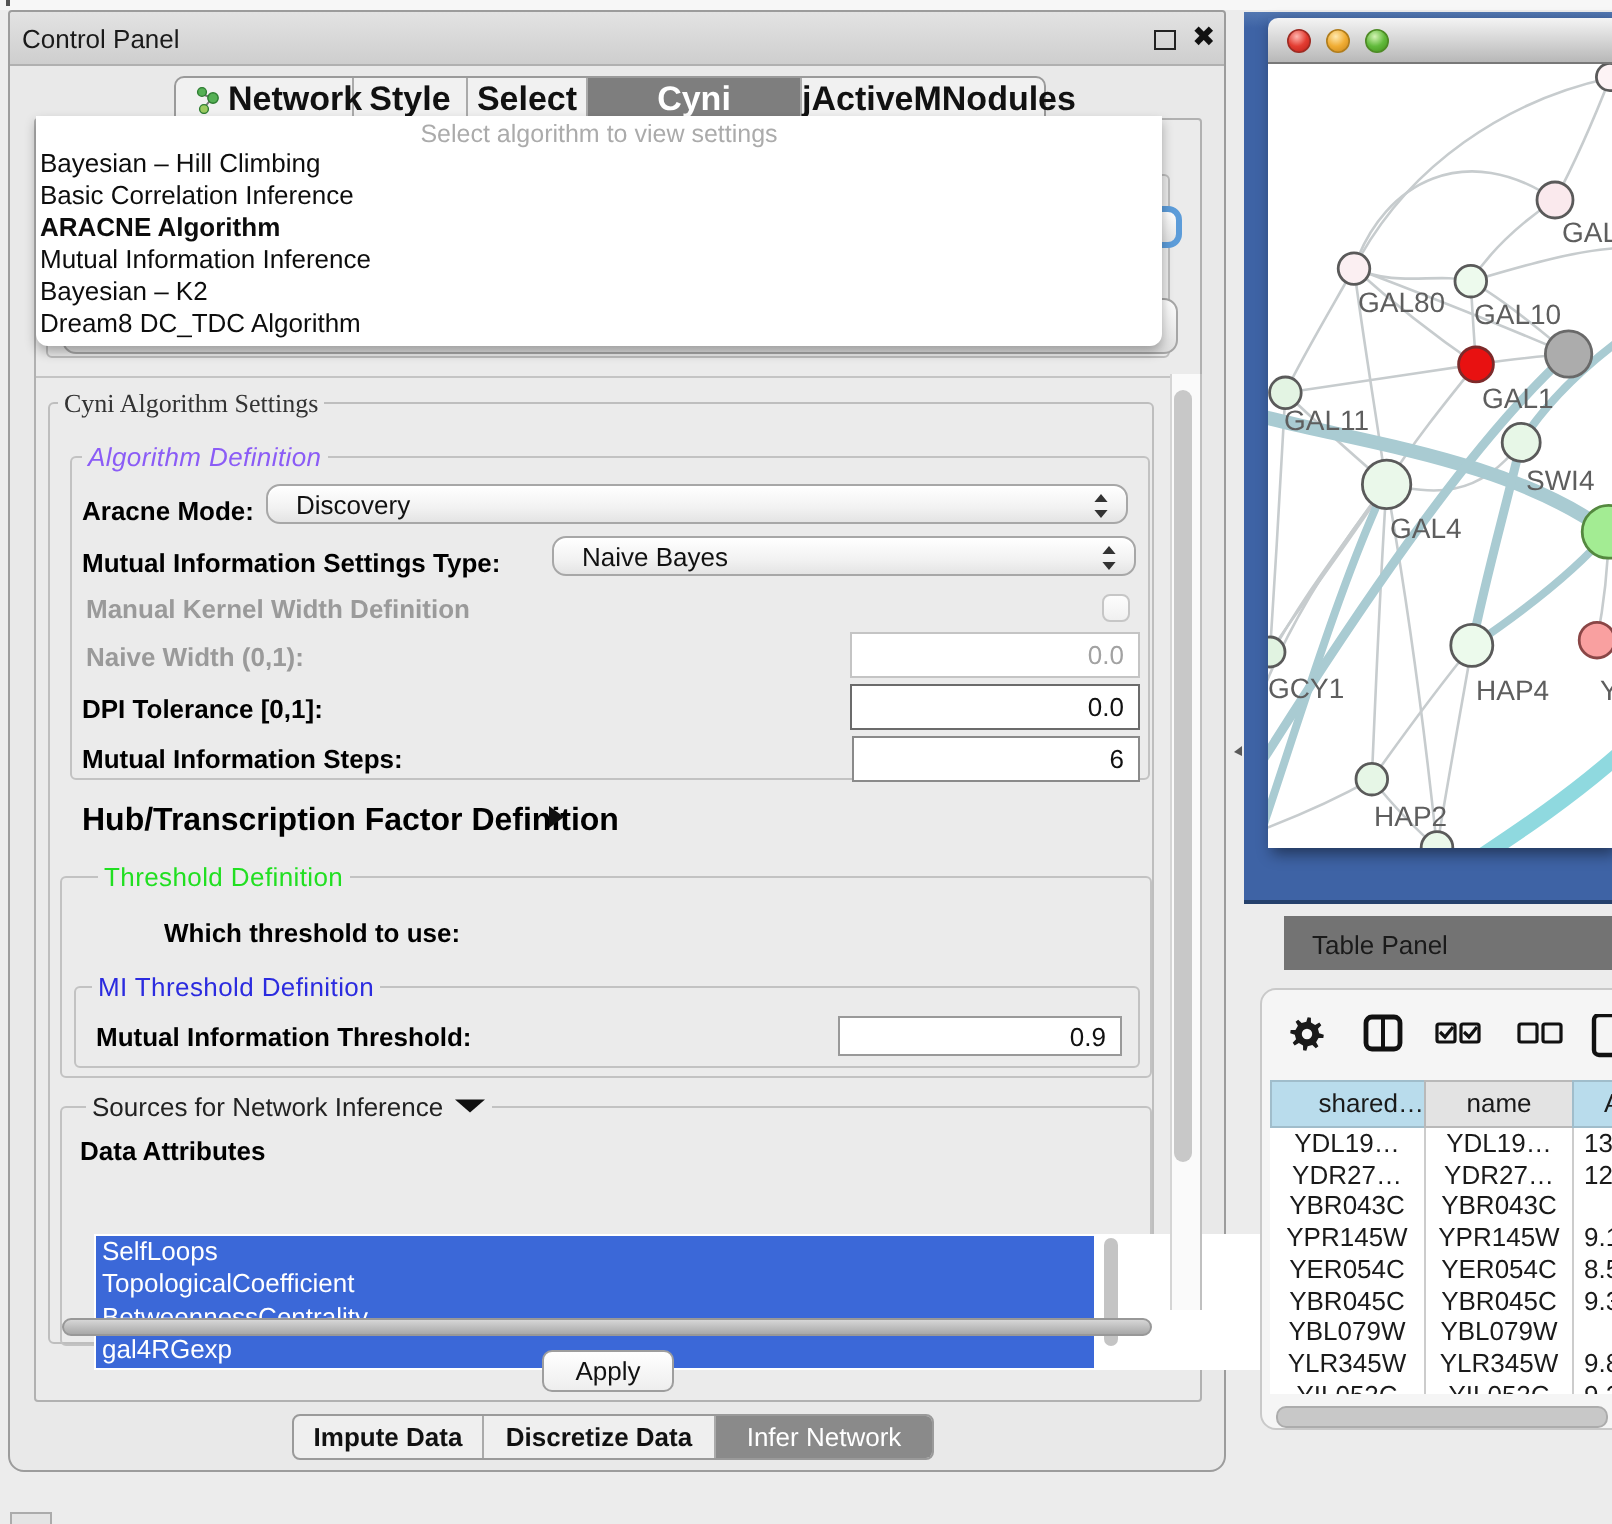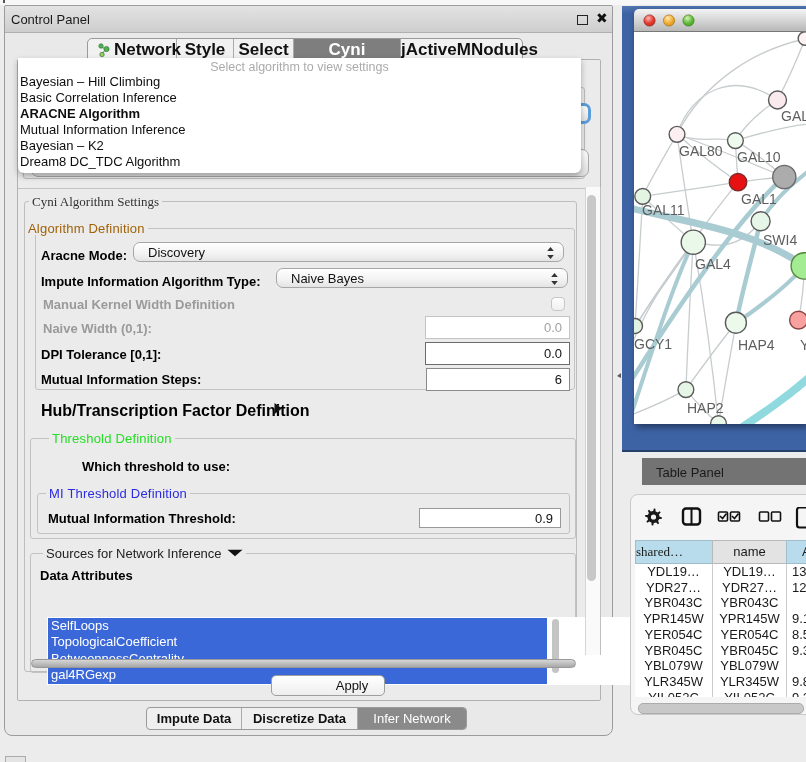--- a/index.html
+++ b/index.html
@@ -51,7 +51,7 @@
   <div class="gb" style="left:19px;top:195px;width:551px;height:469px;border-color:#bebebe;"></div>
   <div class="gl" style="left:24px;top:189px;color:#333;font-family:Liberation Serif, serif;">Cyni Algorithm Settings</div>
   <div class="gb" style="left:30px;top:222px;width:538px;height:160px;border-color:#c2c2c2;"></div>
-  <div class="gl" style="left:20px;top:216px;color:#a16207;letter-spacing:0.2px;">Algorithm Definition</div>
+  <div class="gl" style="left:36px;top:216px;color:#8b5cf6;letter-spacing:0.2px;font-style:italic;">Algorithm Definition</div>
   <span class="abs bold" style="left:36px;top:242px;font-size:13px;">Aracne Mode:</span>
   <div class="combo" style="left:128px;top:236px;width:429px;height:18px;">
     <span class="ct">Discovery</span>

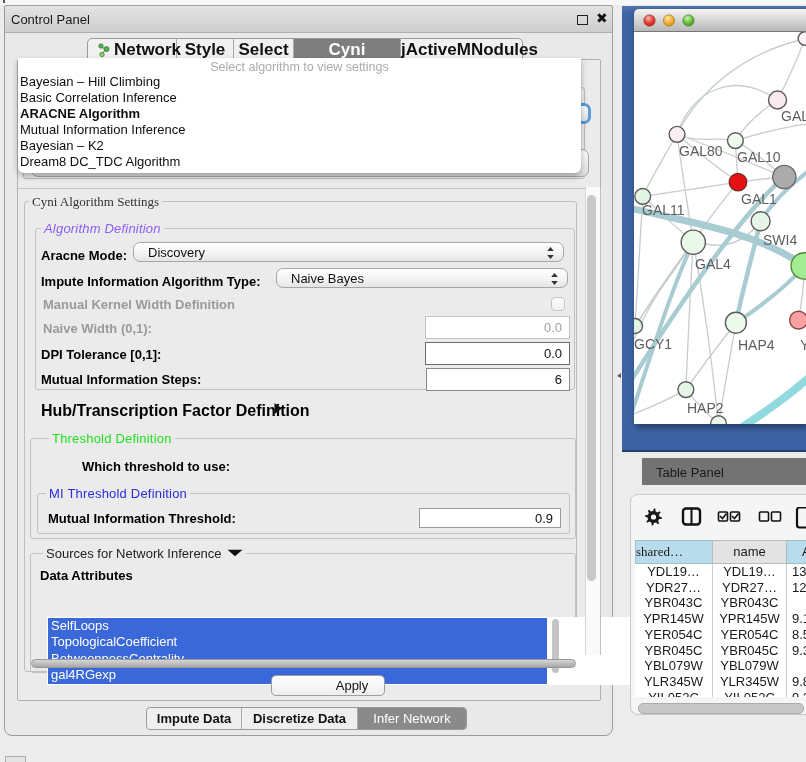--- a/index.html
+++ b/index.html
@@ -59,7 +59,7 @@
         <path d="M1.2 5 L4.5 1 L7.8 5 Z M1.2 9 L4.5 13 L7.8 9 Z" fill="#333"></path>
       </svg>
   </div>
-  <span class="abs bold" style="left:36px;top:268px;font-size:13px;">Impute Information Algorithm Type:</span>
+  <span class="abs bold" style="left:36px;top:268px;font-size:13px;">Mutual Information Settings Type:</span>
   <div class="combo" style="left:271px;top:262px;width:290px;height:18px;">
     <span class="ct">Naive Bayes</span>
     <svg class="abs" style="right:8px;top:3px;" width="9" height="14" viewBox="0 0 9 14">

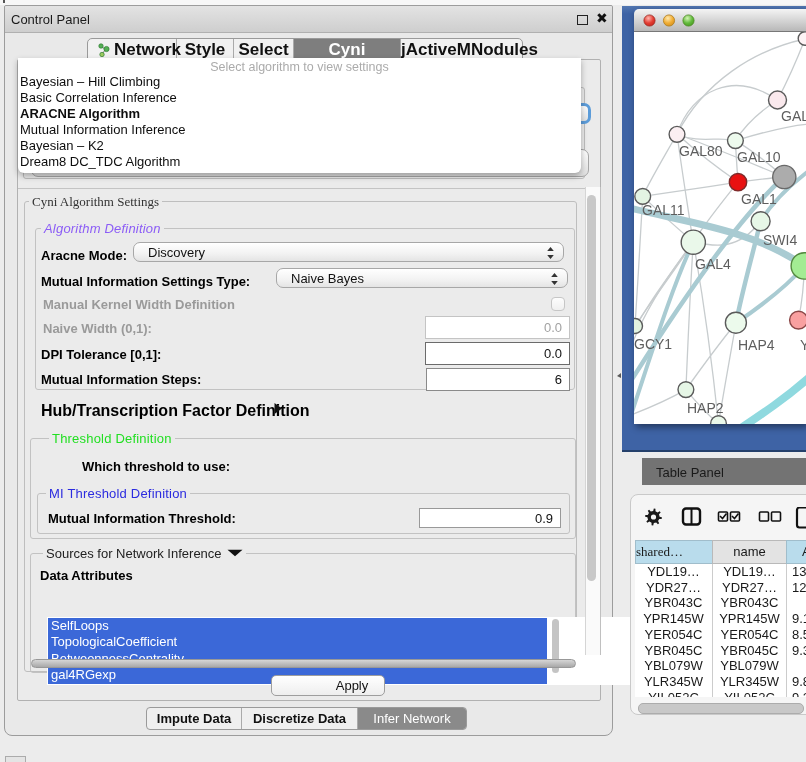--- a/index.html
+++ b/index.html
@@ -237,7 +237,7 @@
     <rect x="158" y="0.5" width="15" height="20" rx="2.5" fill="none" stroke="#111" stroke-width="2.2"></rect>
   </svg>
   <div class="abs" style="left:4px;top:45px;width:186px;height:164px;overflow:hidden;font-size:13px;color:#1a1a1a;">
-    <div class="abs" style="left:0;top:0;width:76px;height:22px;background:#b9dcec;border:1px solid #a0bdcb;text-align:left;line-height:22px;font-family:Liberation Serif, serif;">shared…</div>
+    <div class="abs" style="left:0;top:0;width:76px;height:22px;background:#b9dcec;border:1px solid #a0bdcb;text-align:right;line-height:22px;">shared…</div>
     <div class="abs" style="left:77px;top:0;width:73px;height:22px;background:#e3e3e3;border:1px solid #b9b9b9;text-align:center;line-height:22px;">name</div>
     <div class="abs" style="left:151px;top:0;width:40px;height:22px;background:#b9dcec;border:1px solid #a0bdcb;line-height:22px;padding-left:15px;">A</div>
     <div class="abs" style="left:0;top:24px;width:186px;height:133px;background:#fff;overflow:hidden;line-height:15.7px;padding-top:2px;box-sizing:border-box;">

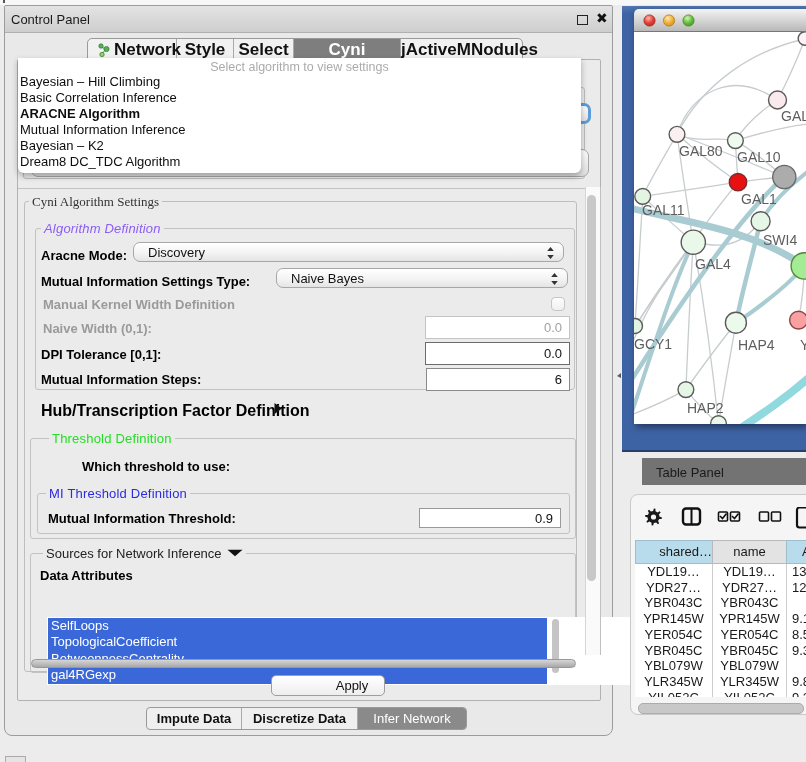--- a/index.html
+++ b/index.html
@@ -104,7 +104,7 @@
   </div>
   <div class="abs" style="left:26px;top:653px;width:543px;height:7px;background:linear-gradient(#d6d6d6,#a8a8a8);border:1px solid #989898;border-radius:5px;"></div>
 
-  <div class="abs" style="left:266px;top:669px;width:64px;height:19px;border:1px solid #9e9e9e;border-radius:5px;background:linear-gradient(#ffffff,#eeeeee);text-align:center;line-height:19px;font-size:13px;color:#111;padding-left:48px;">Apply</div>
+  <div class="abs" style="left:266px;top:669px;width:64px;height:19px;border:1px solid #9e9e9e;border-radius:5px;background:linear-gradient(#ffffff,#eeeeee);text-align:center;line-height:19px;font-size:13px;color:#111;">Apply</div>
   <div class="abs" style="left:141px;top:701px;width:319px;height:21px;border:1px solid #9a9a9a;border-radius:4px;background:#efefef;font-size:13px;font-weight:600;color:#111;">
     <div class="abs" style="left:0;top:0;width:94px;height:21px;border-right:1px solid #aaa;text-align:center;line-height:21px;">Impute Data</div>
     <div class="abs" style="left:95px;top:0;width:115px;height:21px;border-right:1px solid #aaa;text-align:center;line-height:21px;">Discretize Data</div>

